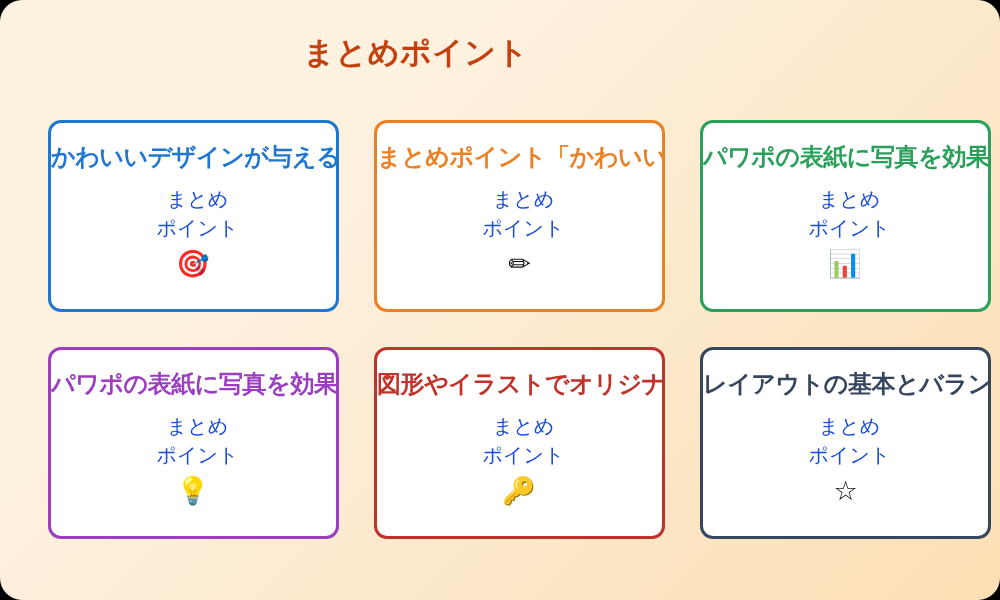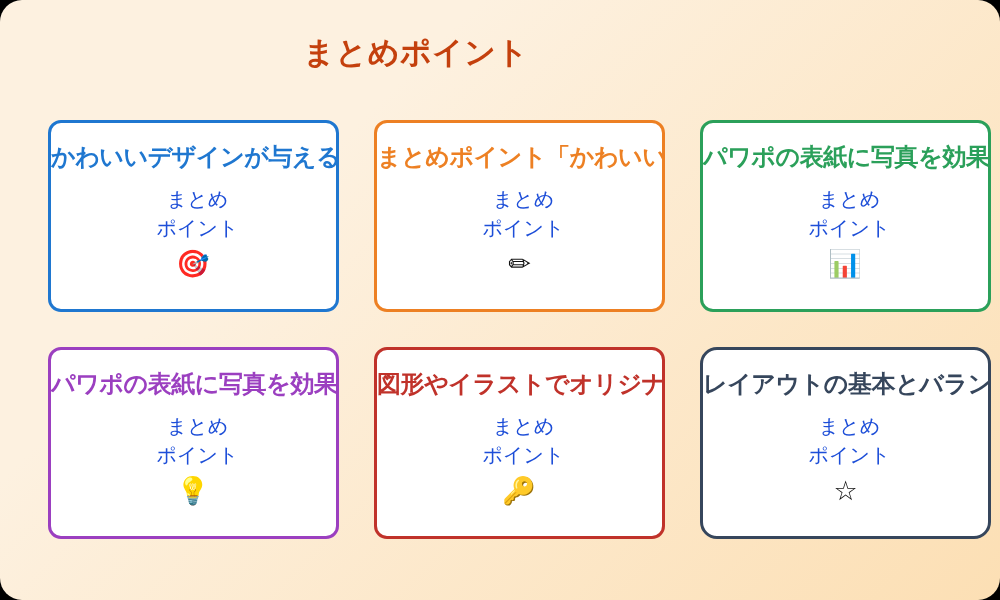--- a/index.html
+++ b/index.html
@@ -136,7 +136,7 @@
       <div class="card-icon">🔑</div>
     </div>
 
-    <div class="card" style="border-color: rgb(54, 70, 92); border-radius: 17px;">
+    <div class="card" style="border-color: rgb(54, 70, 92);">
       <div class="card-title" style="color: rgb(54, 70, 92);">レイアウトの基本とバラン</div>
       <div class="card-body">まとめ
 ポイント</div>

